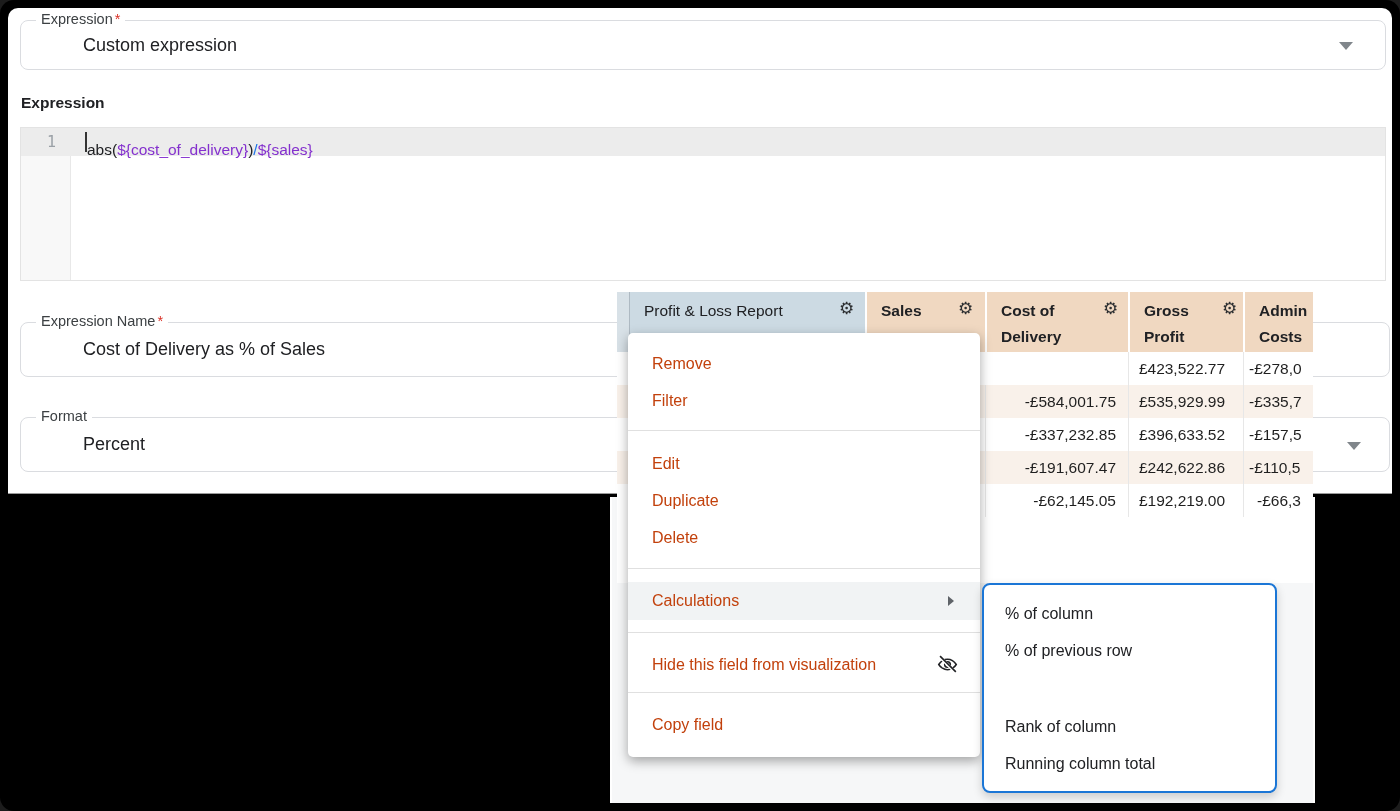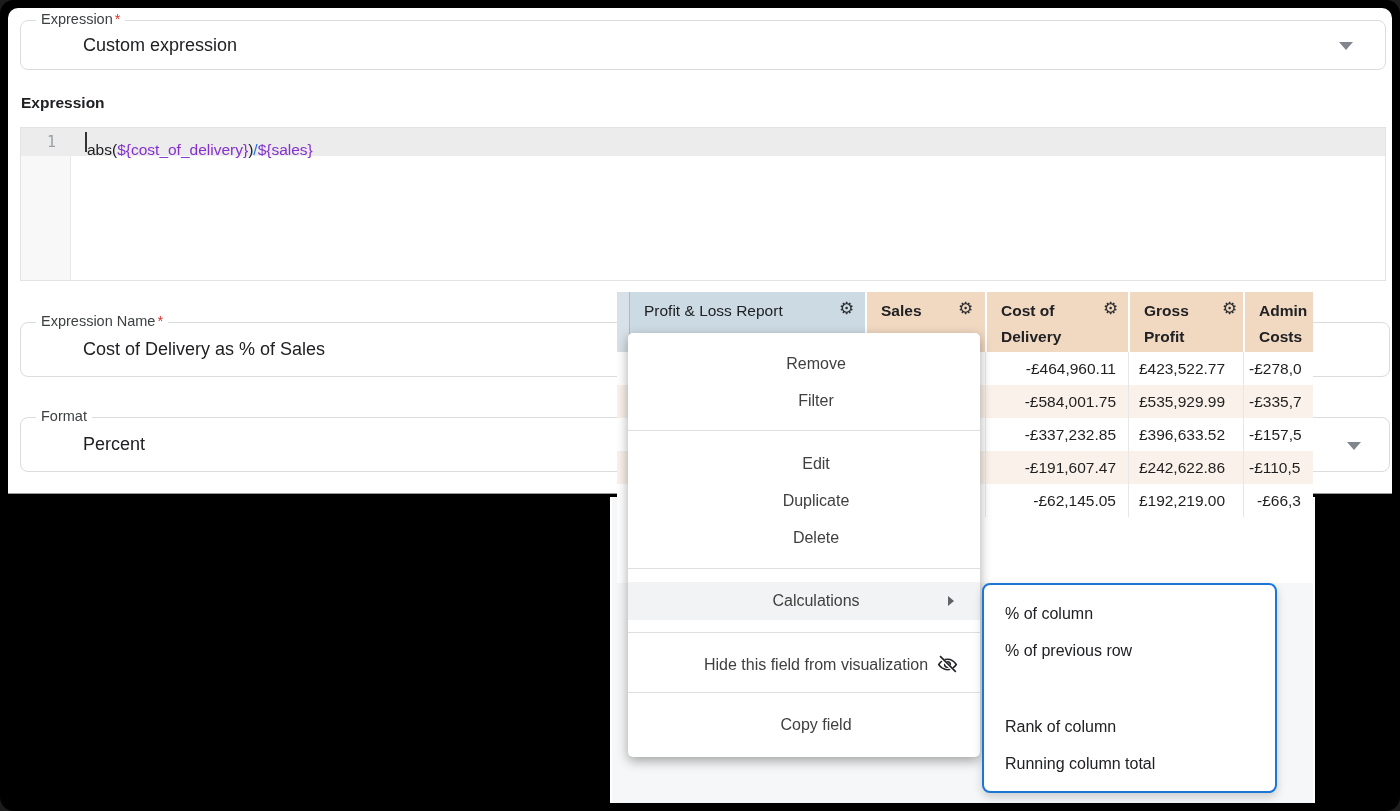--- a/index.html
+++ b/index.html
@@ -63,7 +63,7 @@
 
   
   .menu{position:absolute;left:628px;top:333px;width:352px;height:424px;background:#fff;border-radius:5px;box-shadow:0 4px 12px rgba(0,0,0,.35);}
-  .mi{position:absolute;left:0;width:100%;height:37px;line-height:37px;padding-left:24px;font-size:16px;color:#404040;cursor:pointer;white-space:nowrap;text-align:center;}
+  .mi{position:absolute;left:0;width:100%;height:37px;line-height:37px;padding-left:24px;font-size:16px;color:#c2410c;cursor:pointer;white-space:nowrap;}
   .m-remove{top:12px;}.m-filter{top:49px;}
   .m-edit{top:112px;}.m-duplicate{top:149px;}.m-delete{top:186px;}
   .m-calculations{top:249px;height:38px;line-height:38px;background:var(--menu-highlight);}

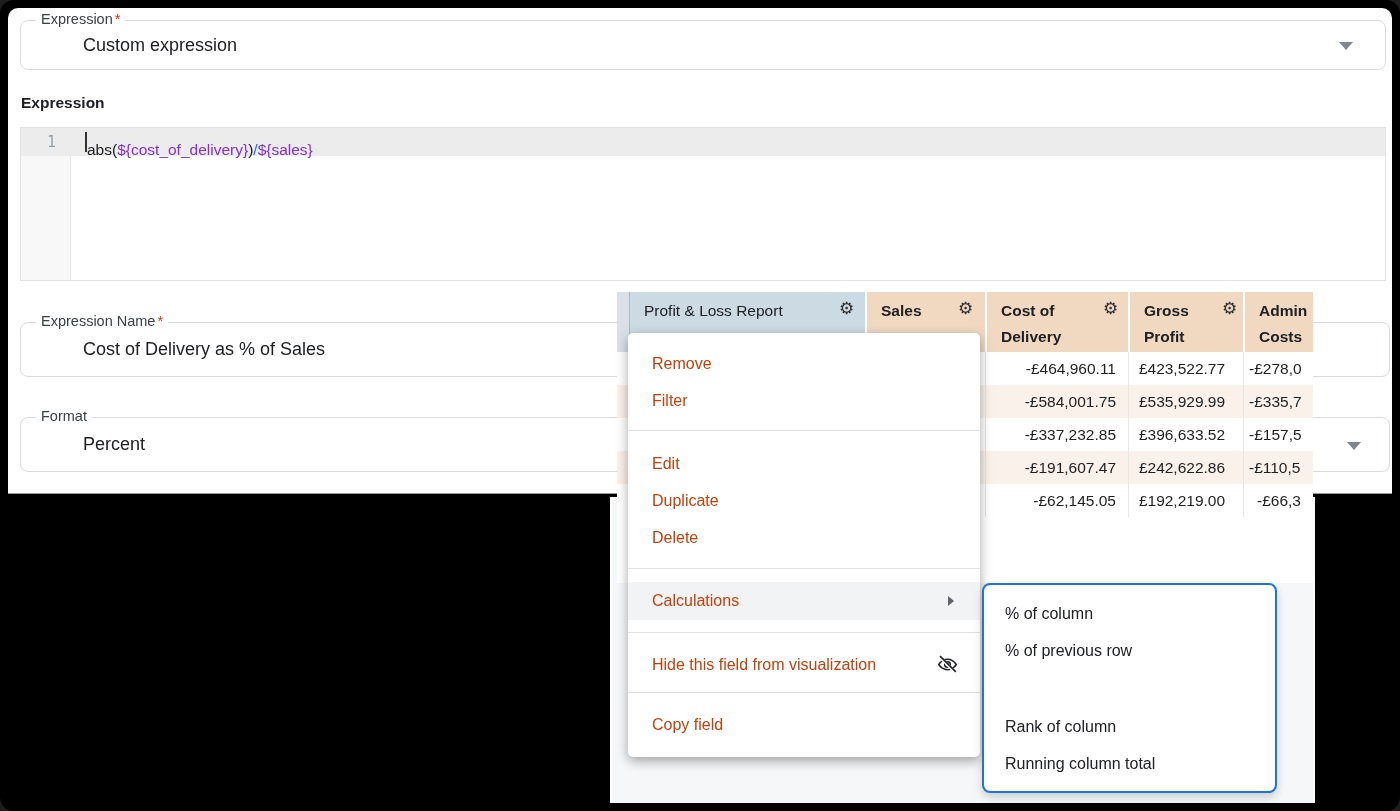--- a/index.html
+++ b/index.html
@@ -143,7 +143,6 @@
     <div class="tr r0">
       <div class="td td-pnl"></div>
         <div class="td td-sales"></div>
-      <div class="td td-cod">-£464,960.11</div>
       <div class="td td-gp">£423,522.77</div>
       <div class="td td-admin">-£278,0</div>
     </div>

